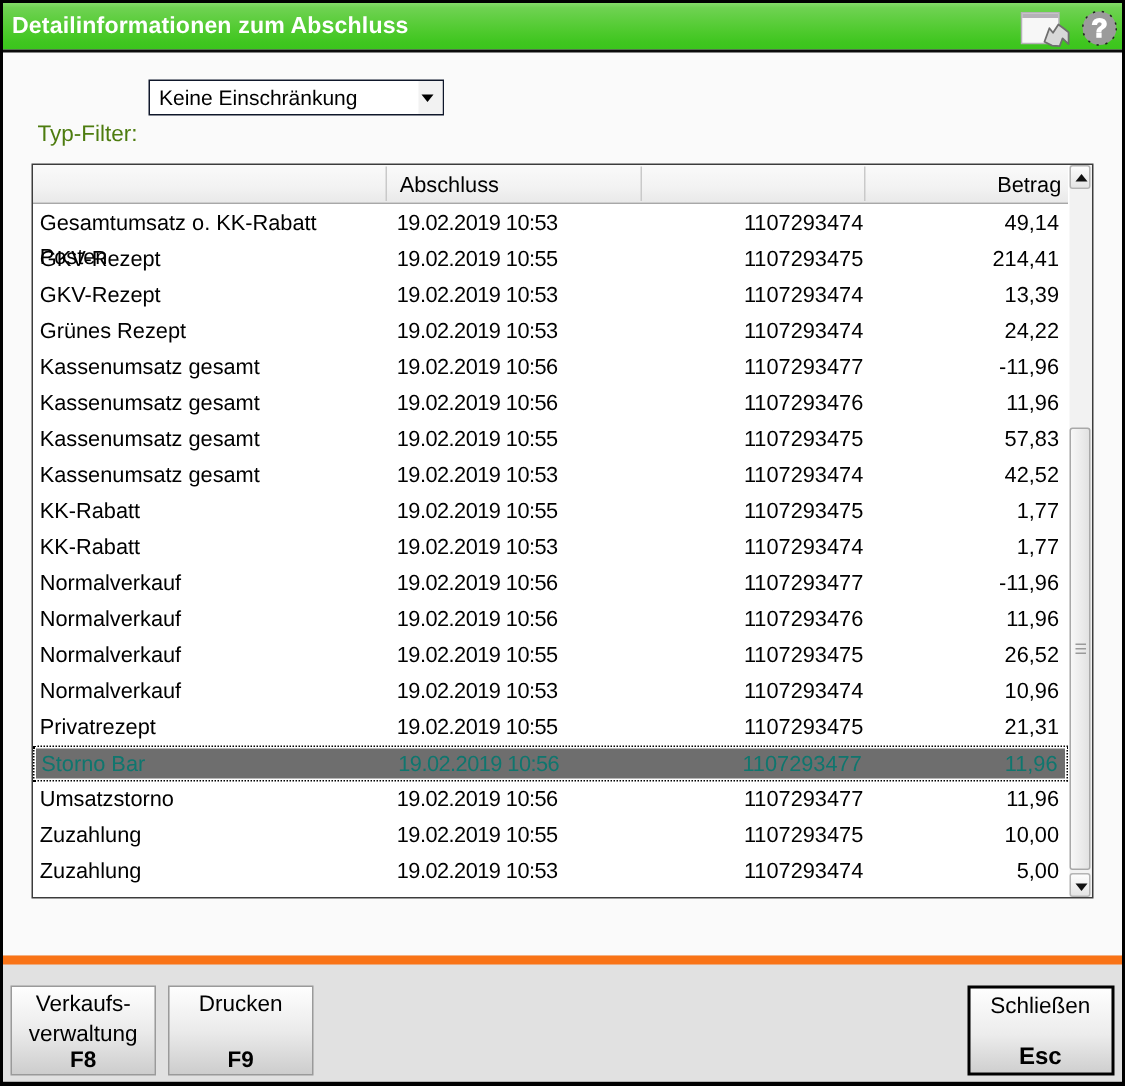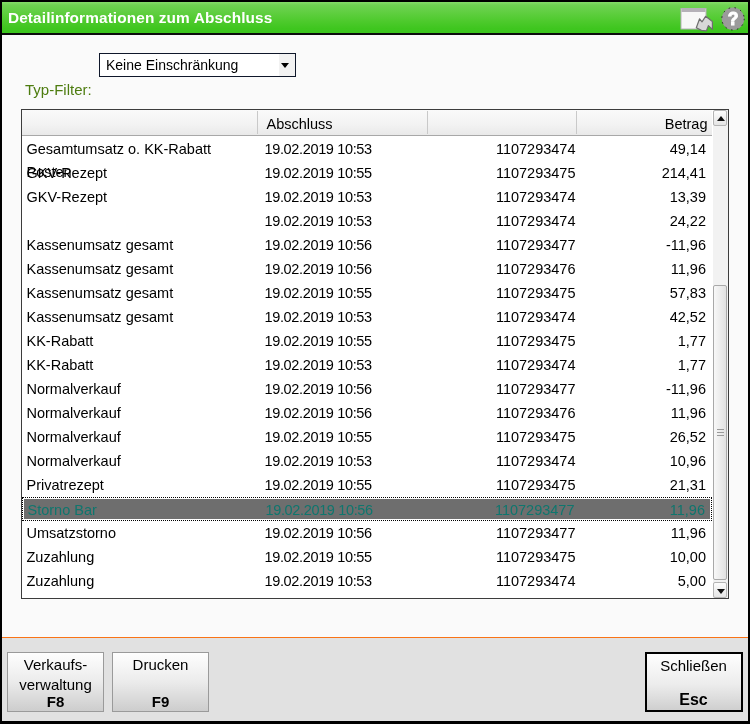--- a/index.html
+++ b/index.html
@@ -113,6 +113,7 @@
           <span class="c4">13,39</span>
         </div>
       <div class="row">
+          <span class="c1">Grünes Rezept</span>
           <span class="c2">19.02.2019 10:53</span>
           <span class="c3">1107293474</span>
           <span class="c4">24,22</span>

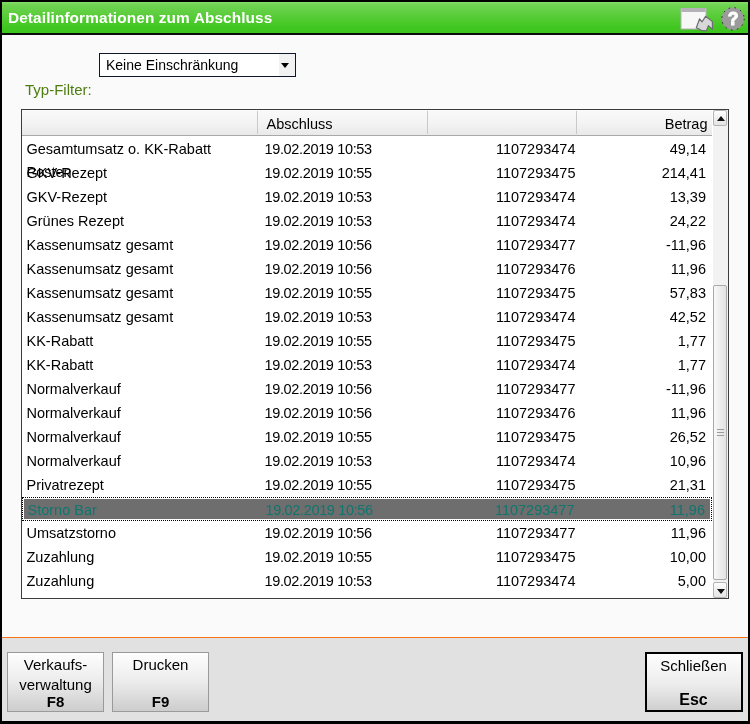--- a/index.html
+++ b/index.html
@@ -51,7 +51,7 @@
     background:linear-gradient(90deg,#f8f8f8,#e2e2e2);}
   .grip{position:absolute;left:3px;top:143px;width:7px;height:1.5px;background:#9a9a9a;box-shadow:0 3px 0 #9a9a9a,0 6px 0 #9a9a9a;}
 
-  .footer{position:absolute;left:0;top:635px;width:746px;height:84px;background:#e1e1e1;border-top:1px solid #f97316;box-sizing:border-box;}
+  .footer{position:absolute;left:0;top:635px;width:746px;height:84px;background:#e1e1e1;border-top:6px solid #f97316;box-sizing:border-box;}
   .btn{position:absolute;top:14px;width:97px;height:60px;box-sizing:border-box;
     border:1px solid #9a9a9a;background:linear-gradient(180deg,#fefefe 0%,#ebebeb 50%,#cdcdcd 100%);
     text-align:center;font-size:15px;color:#000;}

